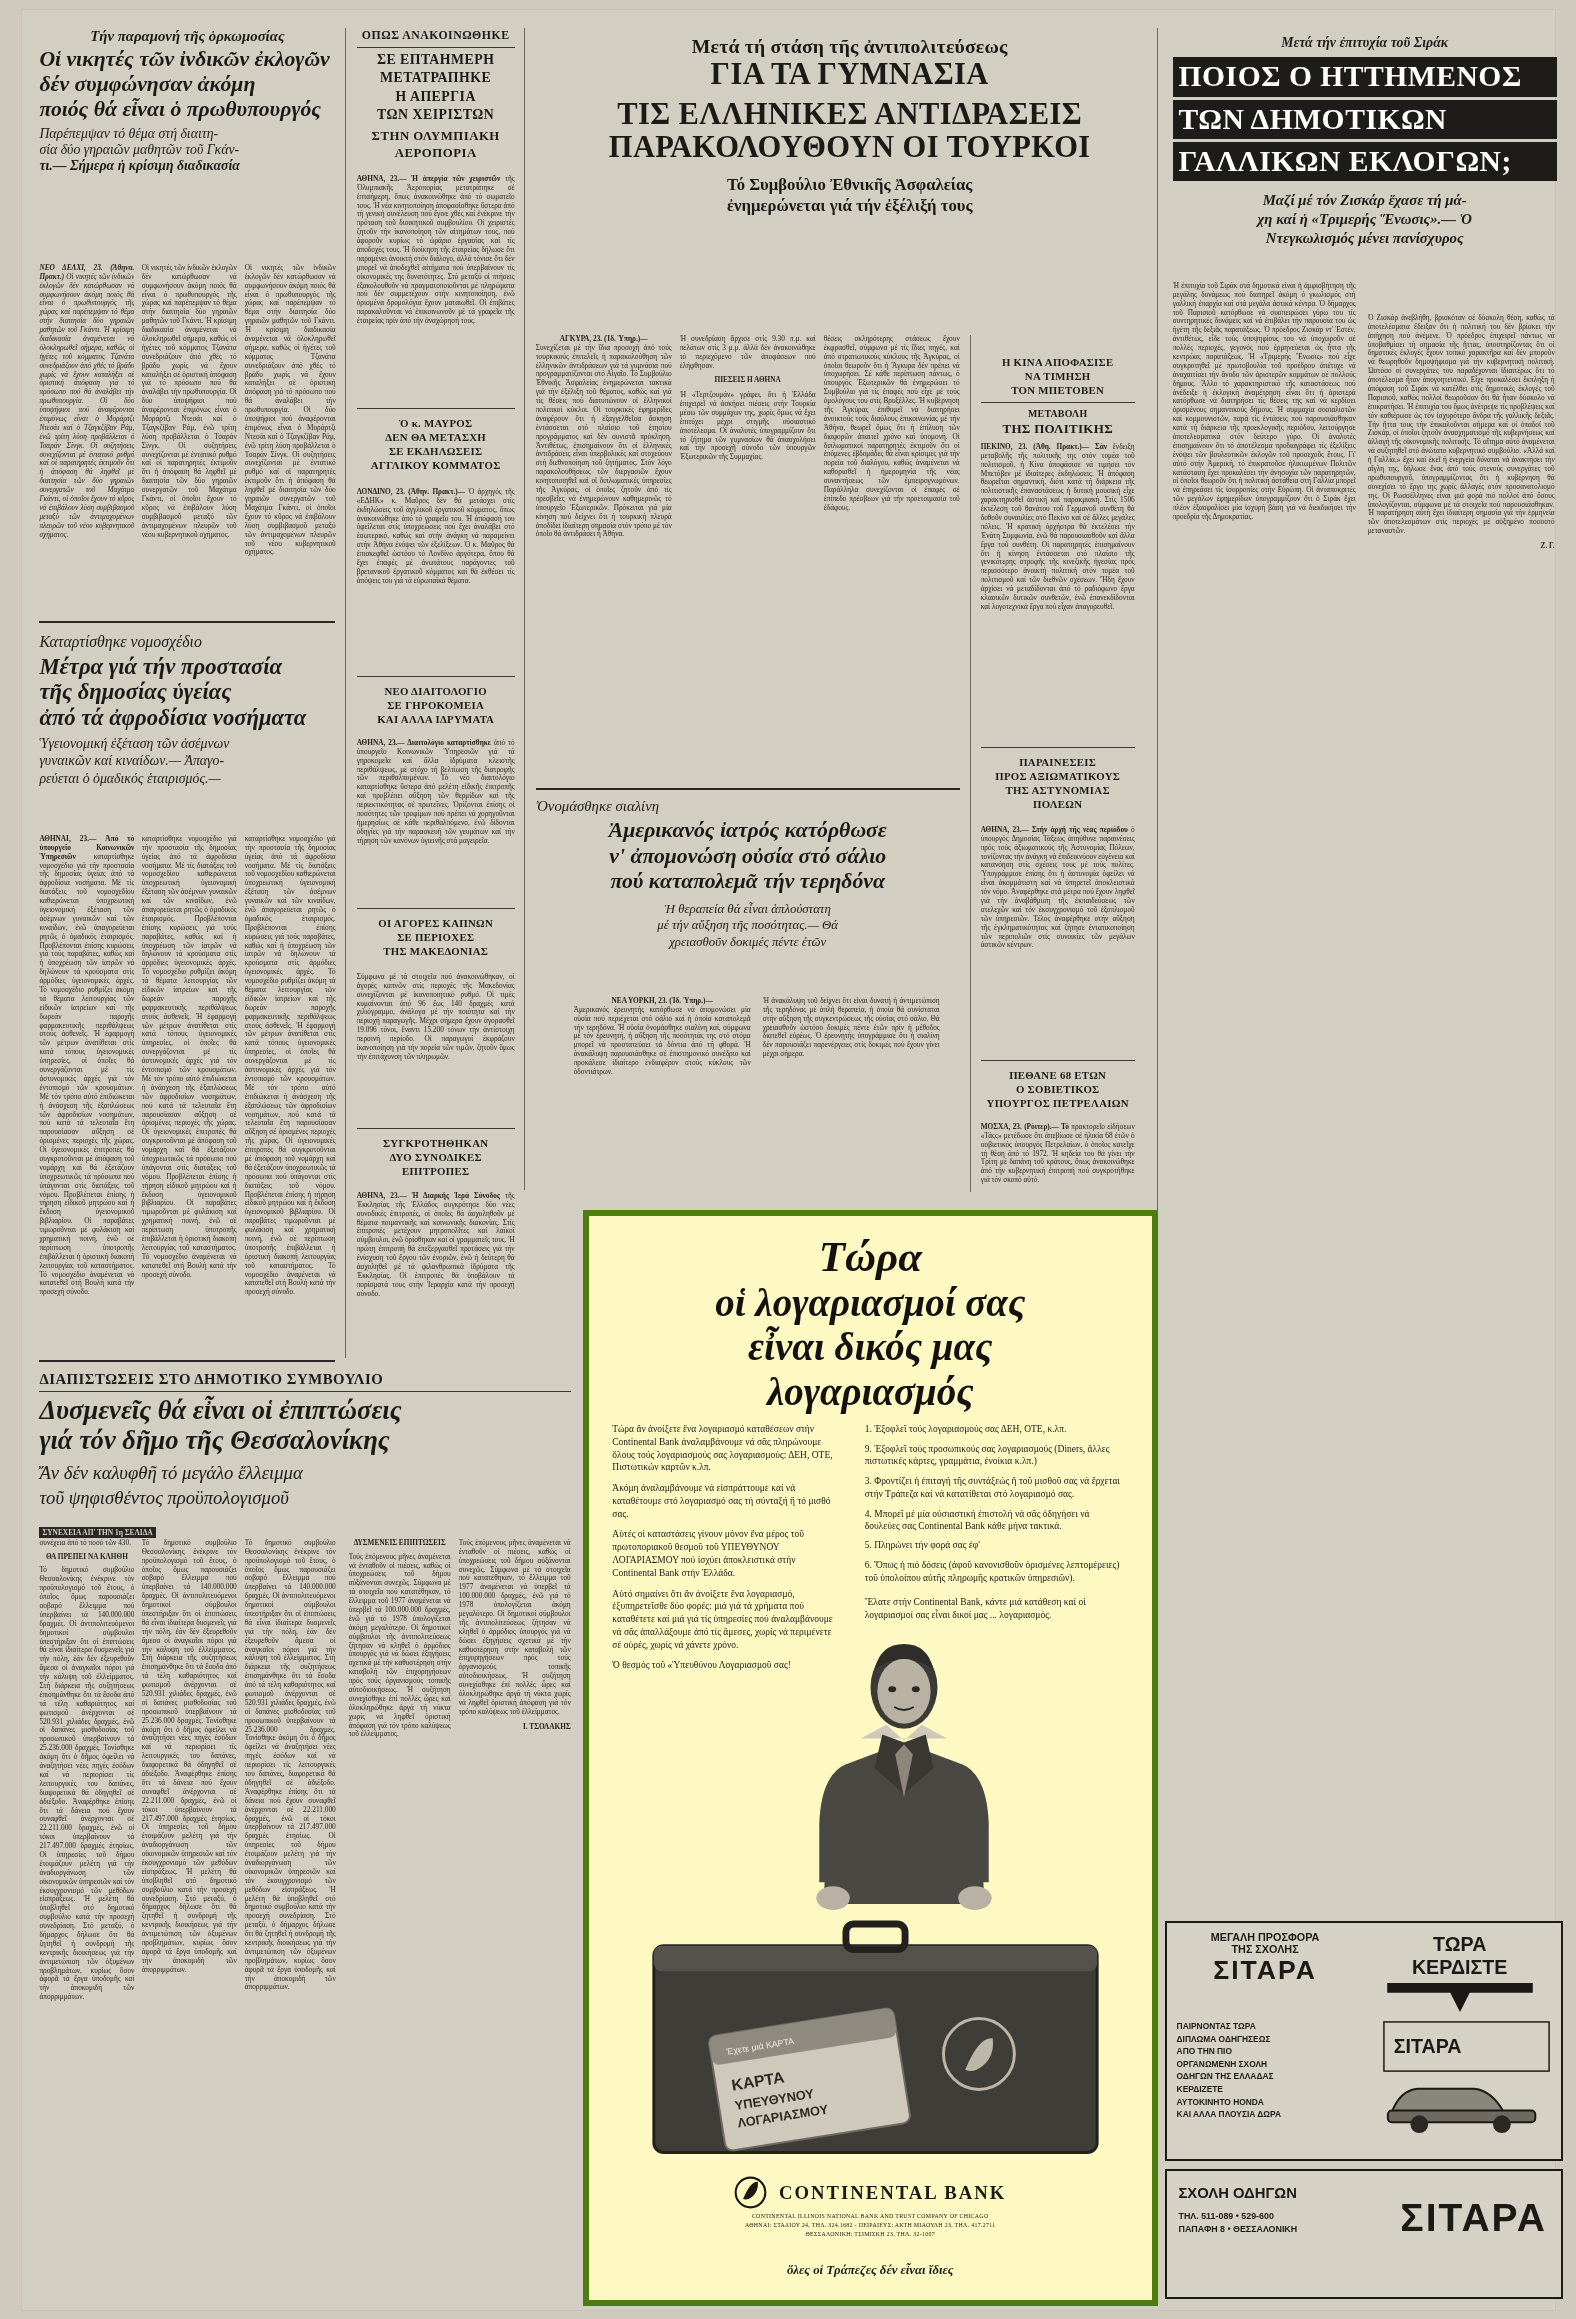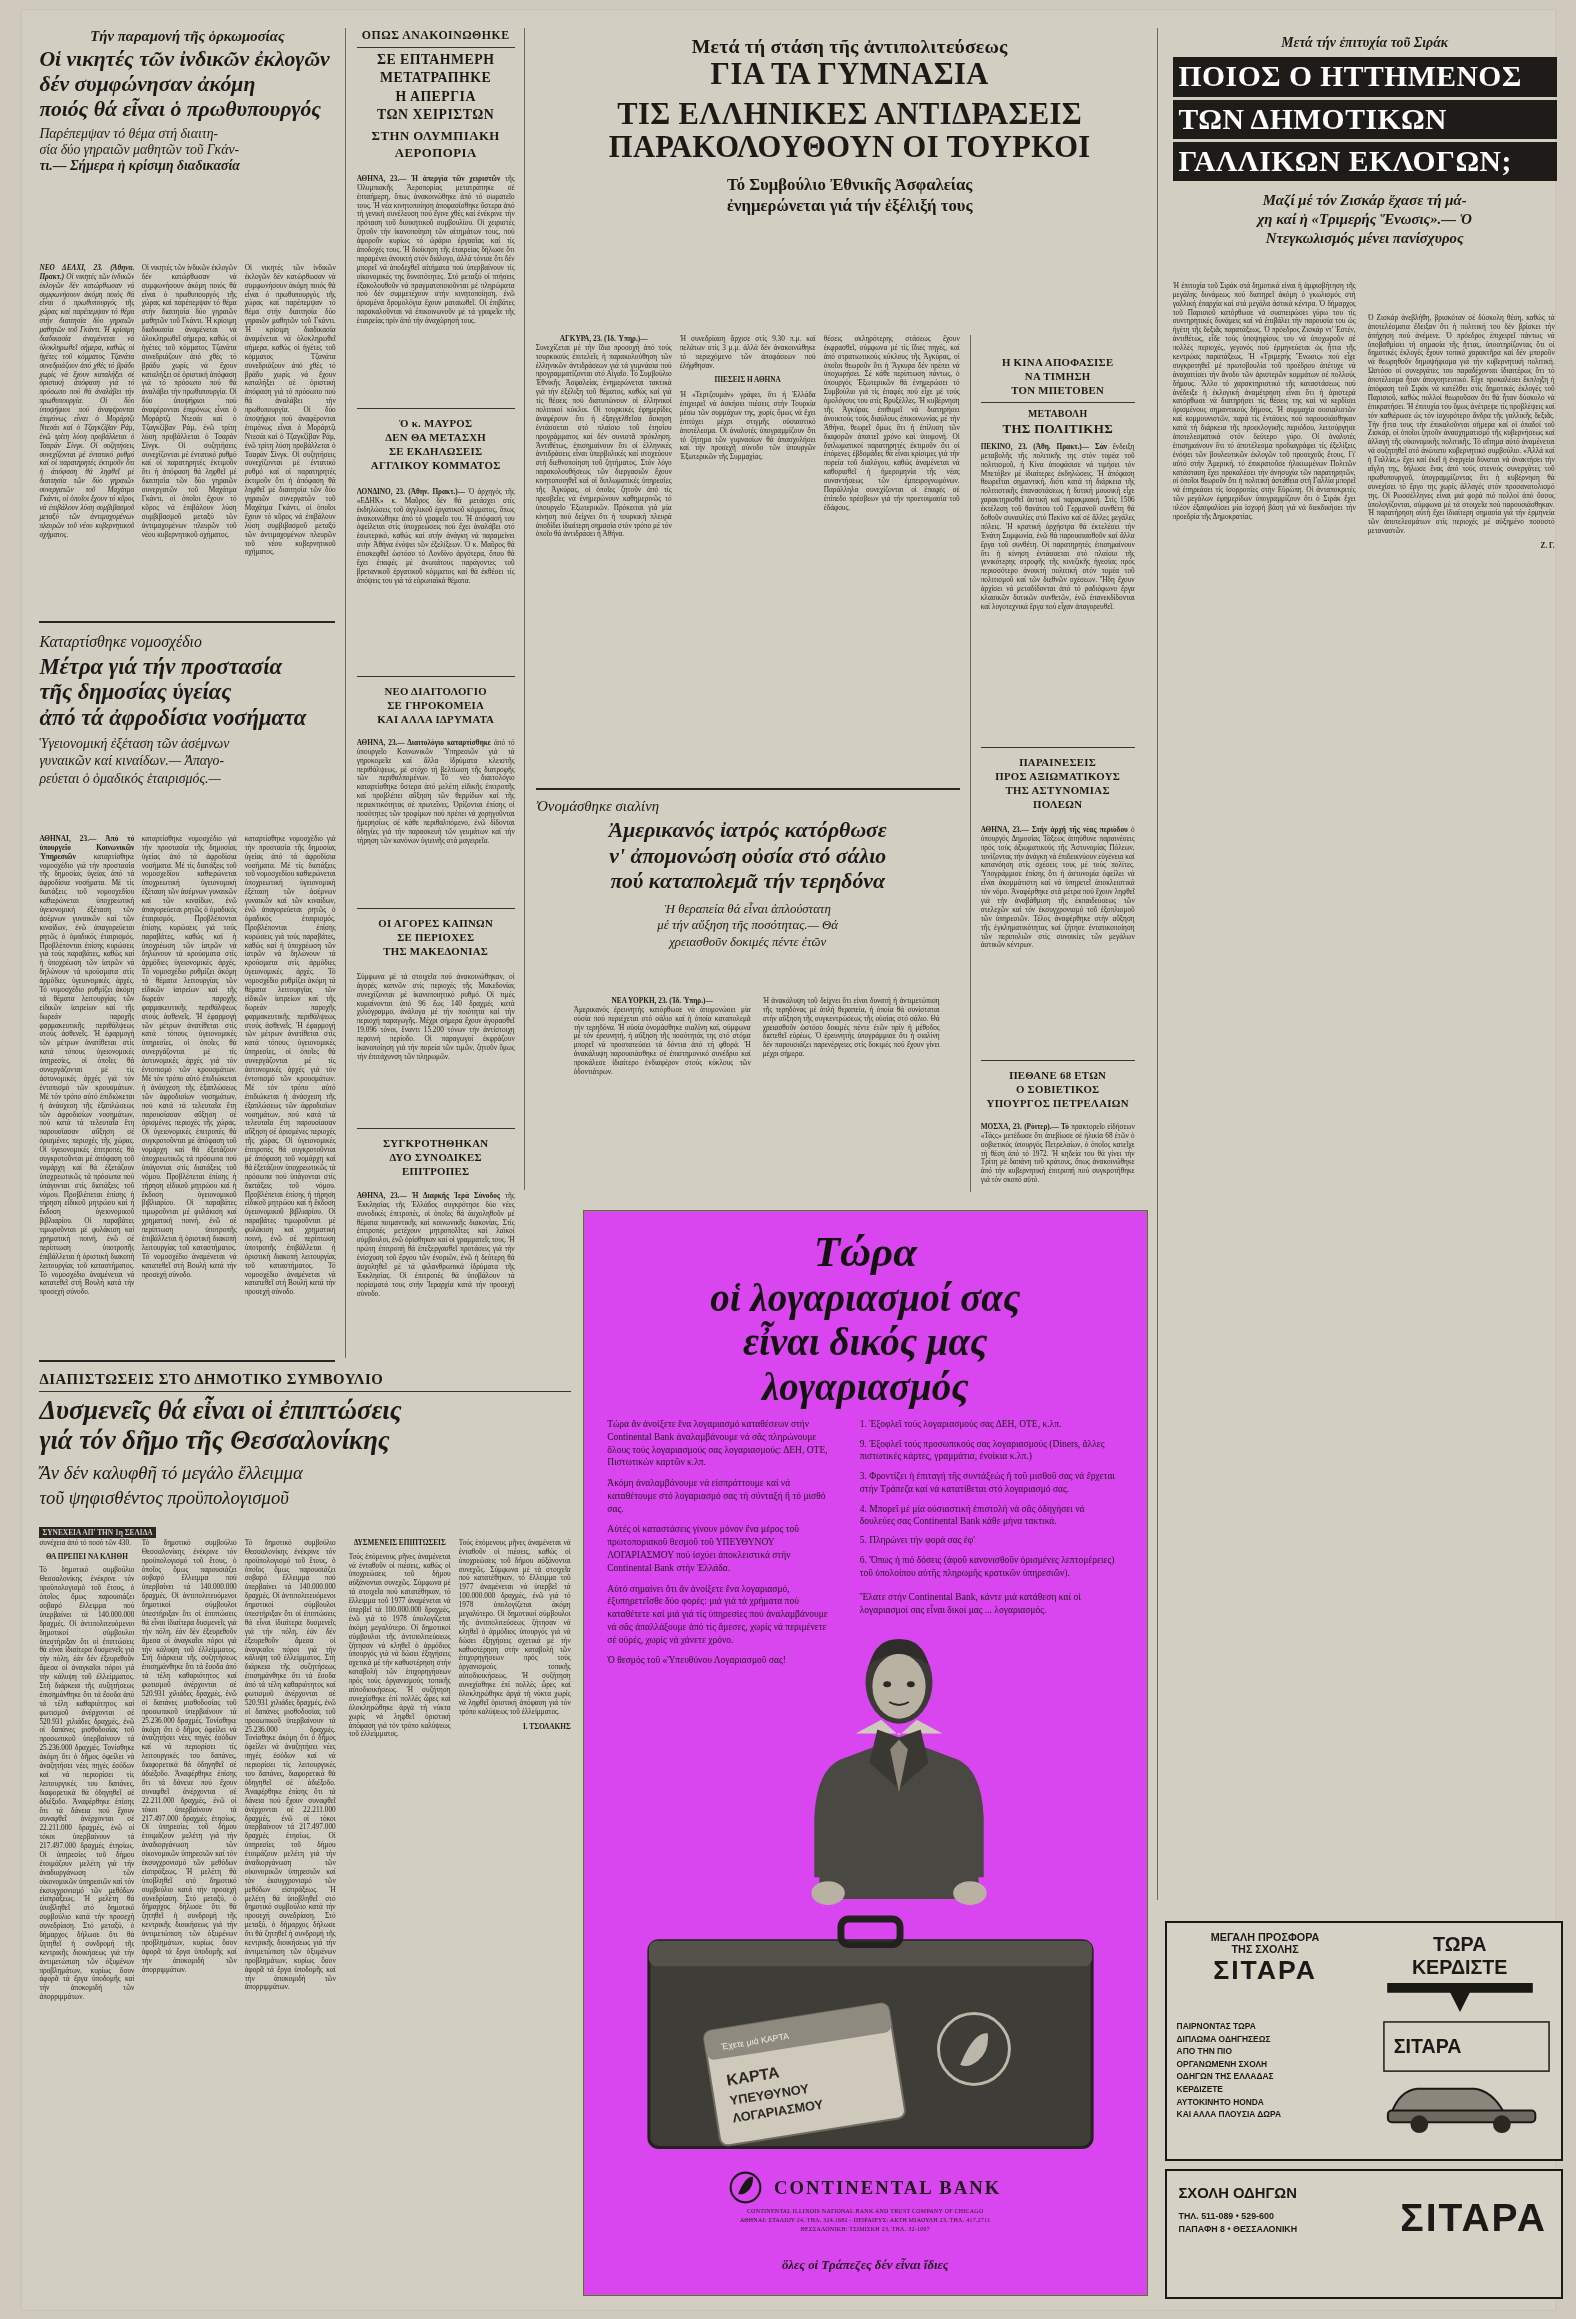--- a/index.html
+++ b/index.html
@@ -82,8 +82,8 @@
   
   .ad {
     position: absolute;
-    border: 1px solid #4d7c0f;
-    background: #d946ef;
+    border: 6px solid #4d7c0f;
+    background: #fef9c3;
     overflow: hidden;
     text-decoration: underline;
   }

